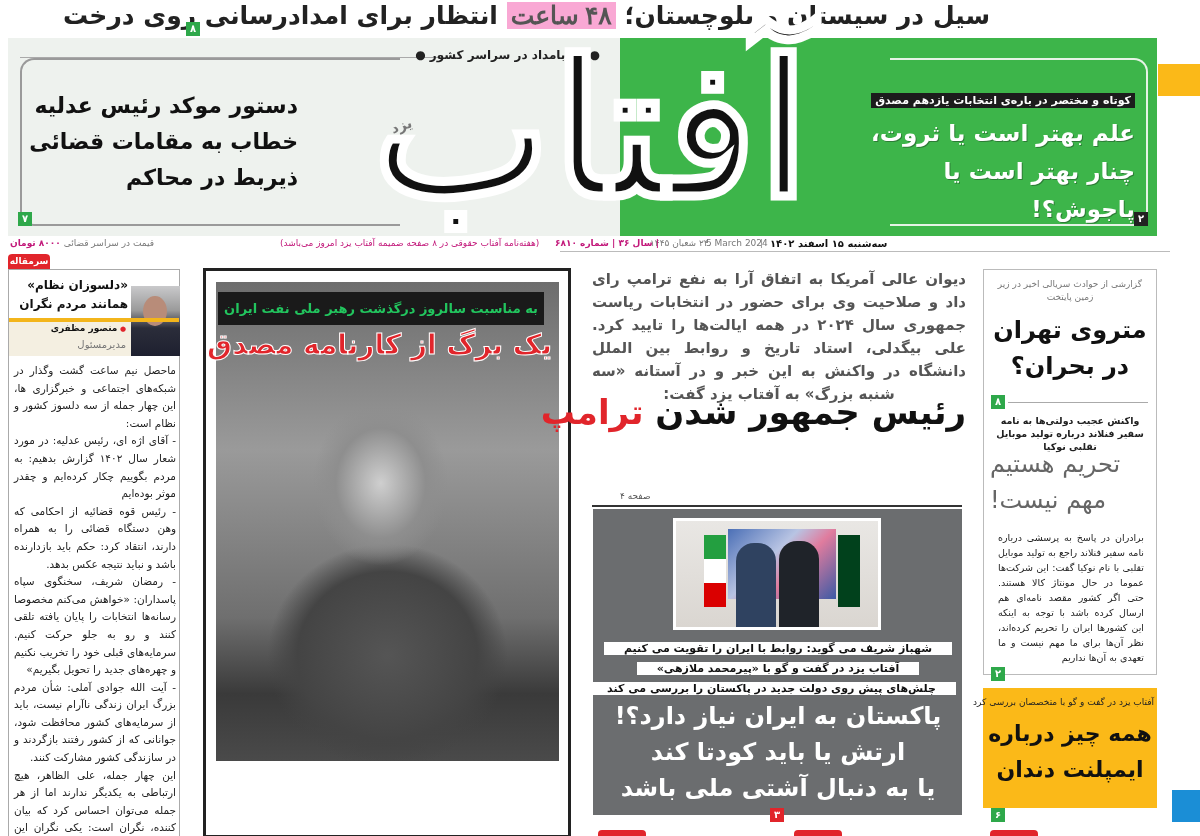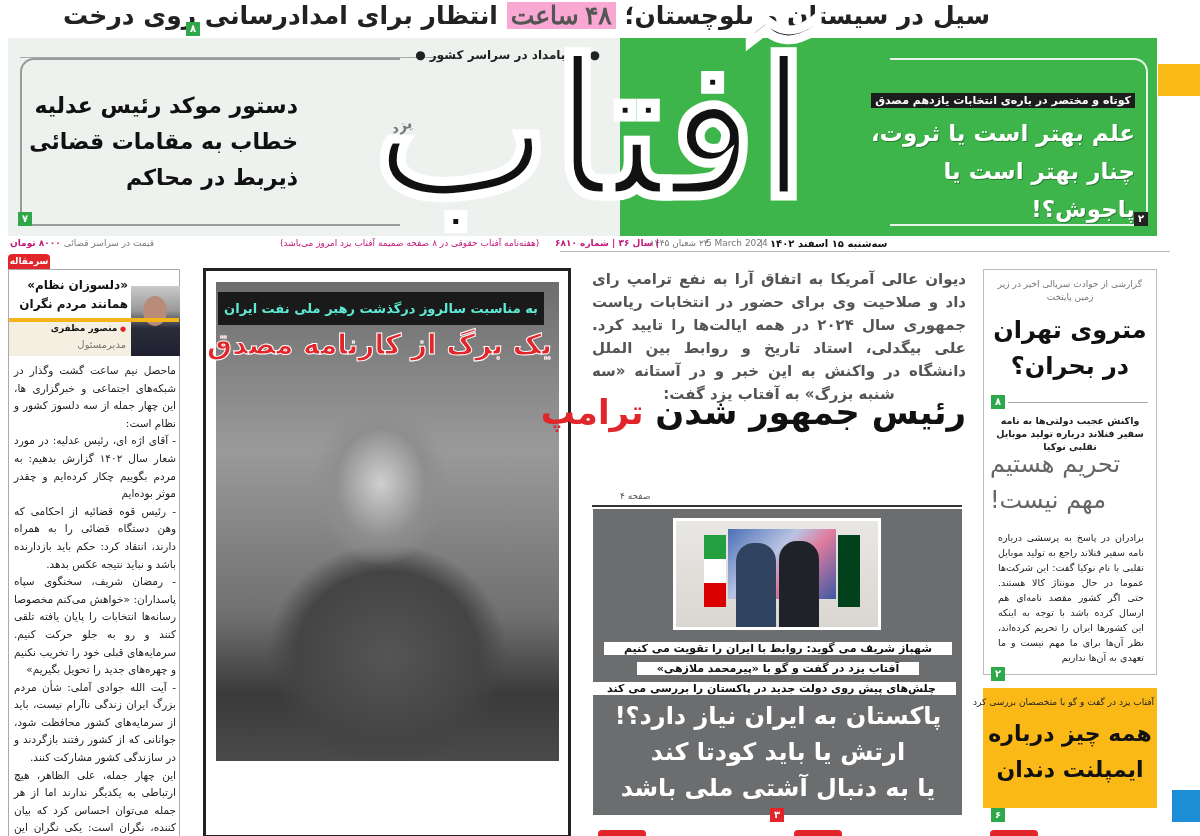--- a/index.html
+++ b/index.html
@@ -68,7 +68,7 @@
       radial-gradient(ellipse 150px 140px at 50% 78%, #555 0%, #444 60%, transparent 80%),
       linear-gradient(180deg, #6d6d6d 0%, #9a9a9a 35%, #6f6f6f 70%, #3a3a3a 86%, #4a4a4a 100%); }
   .photo-kicker { left: 232px; top: 298px; width: 312px; text-align: center; }
-  .photo-kicker span { background: #1a1a1a; color: #5eead4; font-size: 13px; font-weight: bold; padding: 9px 6px; white-space: nowrap; margin-left: 38px; }
+  .photo-kicker span { background: #1a1a1a; color: #22c55e; font-size: 13px; font-weight: bold; padding: 9px 6px; white-space: nowrap; margin-left: 38px; }
   .photo-headline { left: 222px; top: 328px; width: 330px; text-align: center; font-size: 28px; font-weight: bold; color: #e1252b; -webkit-text-stroke: 1px #fff; white-space: nowrap; }
 
   

